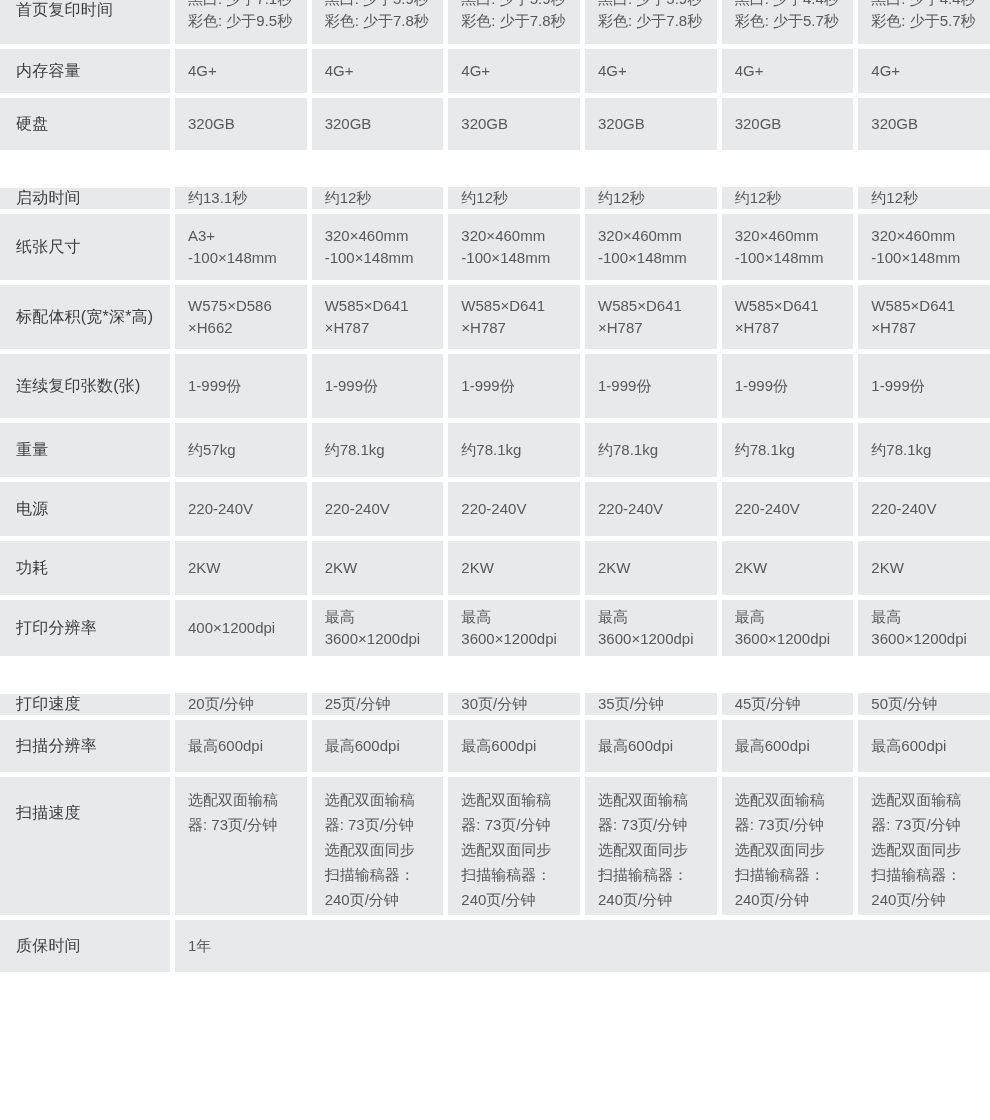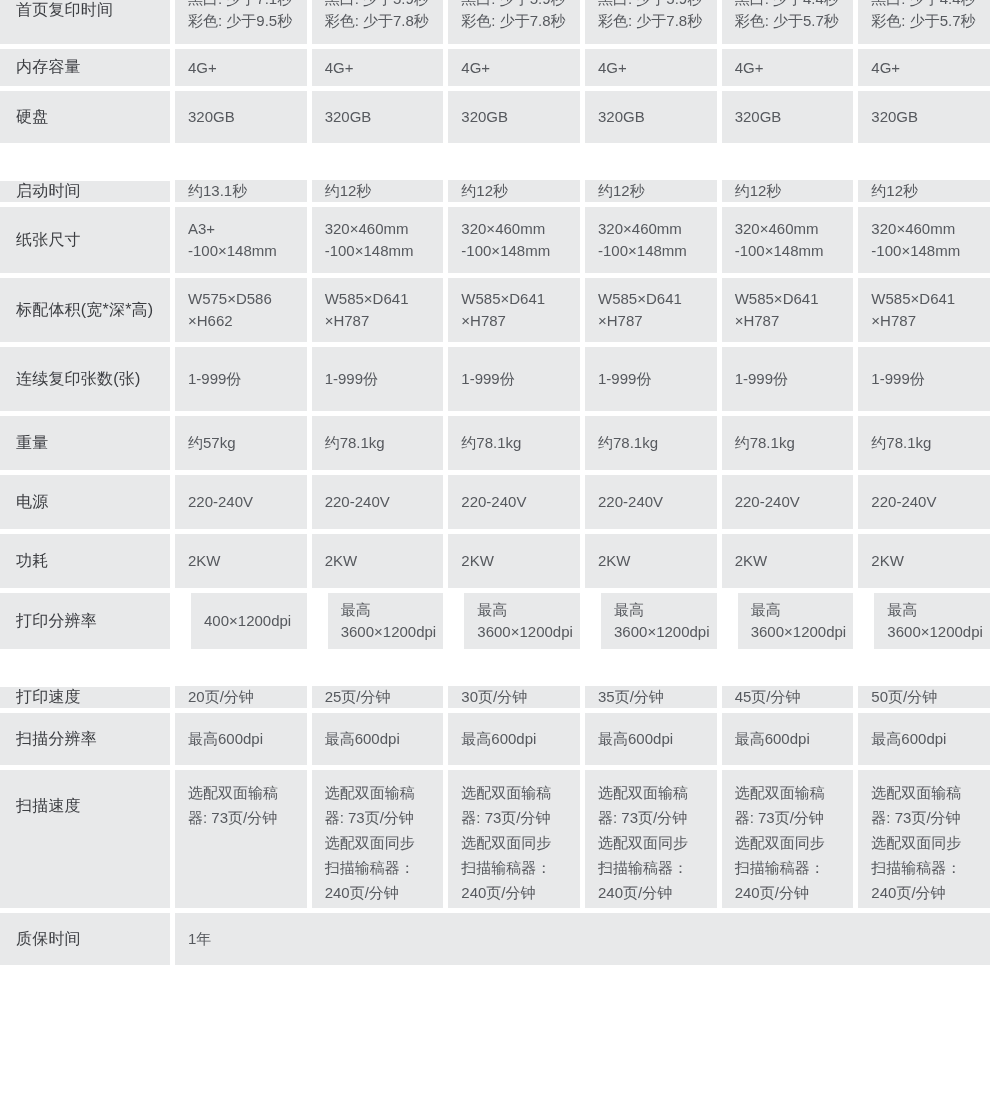--- a/index.html
+++ b/index.html
@@ -78,7 +78,7 @@
       <div class="cell value">黑白: 少于4.4秒
 彩色: 少于5.7秒</div>
     </div>
-    <div class="spec-row" style="height: 37px;">
+    <div class="spec-row" style="height: 44px;">
       <div class="cell label">内存容量</div>
       <div class="cell value">4G+</div>
       <div class="cell value">4G+</div>

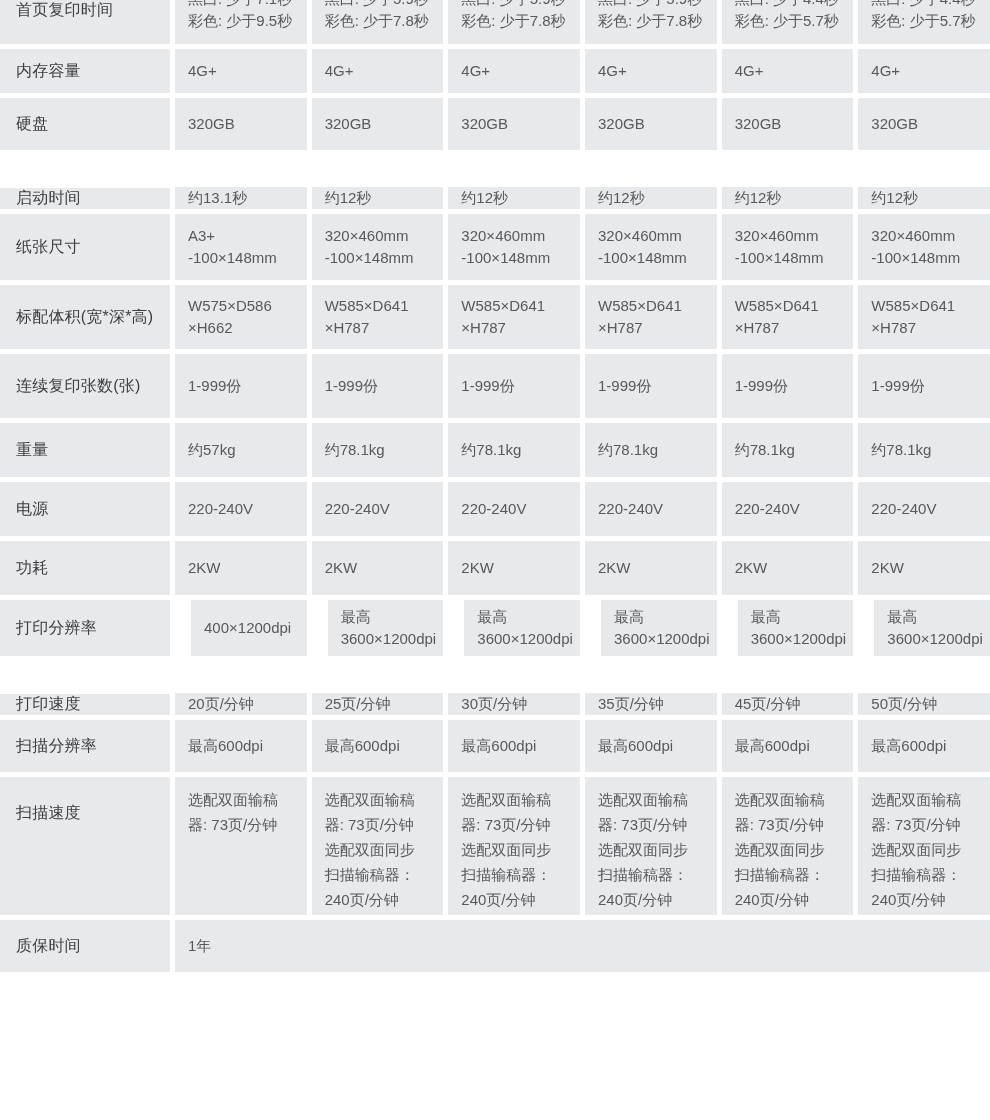--- a/index.html
+++ b/index.html
@@ -171,7 +171,7 @@
       <div class="cell value">2KW</div>
       <div class="cell value">2KW</div>
     </div>
-    <div class="spec-row" style="height: 56px; gap: 16px;">
+    <div class="spec-row" style="height: 56px;">
       <div class="cell label">打印分辨率</div>
       <div class="cell value">400×1200dpi</div>
       <div class="cell value">最高

